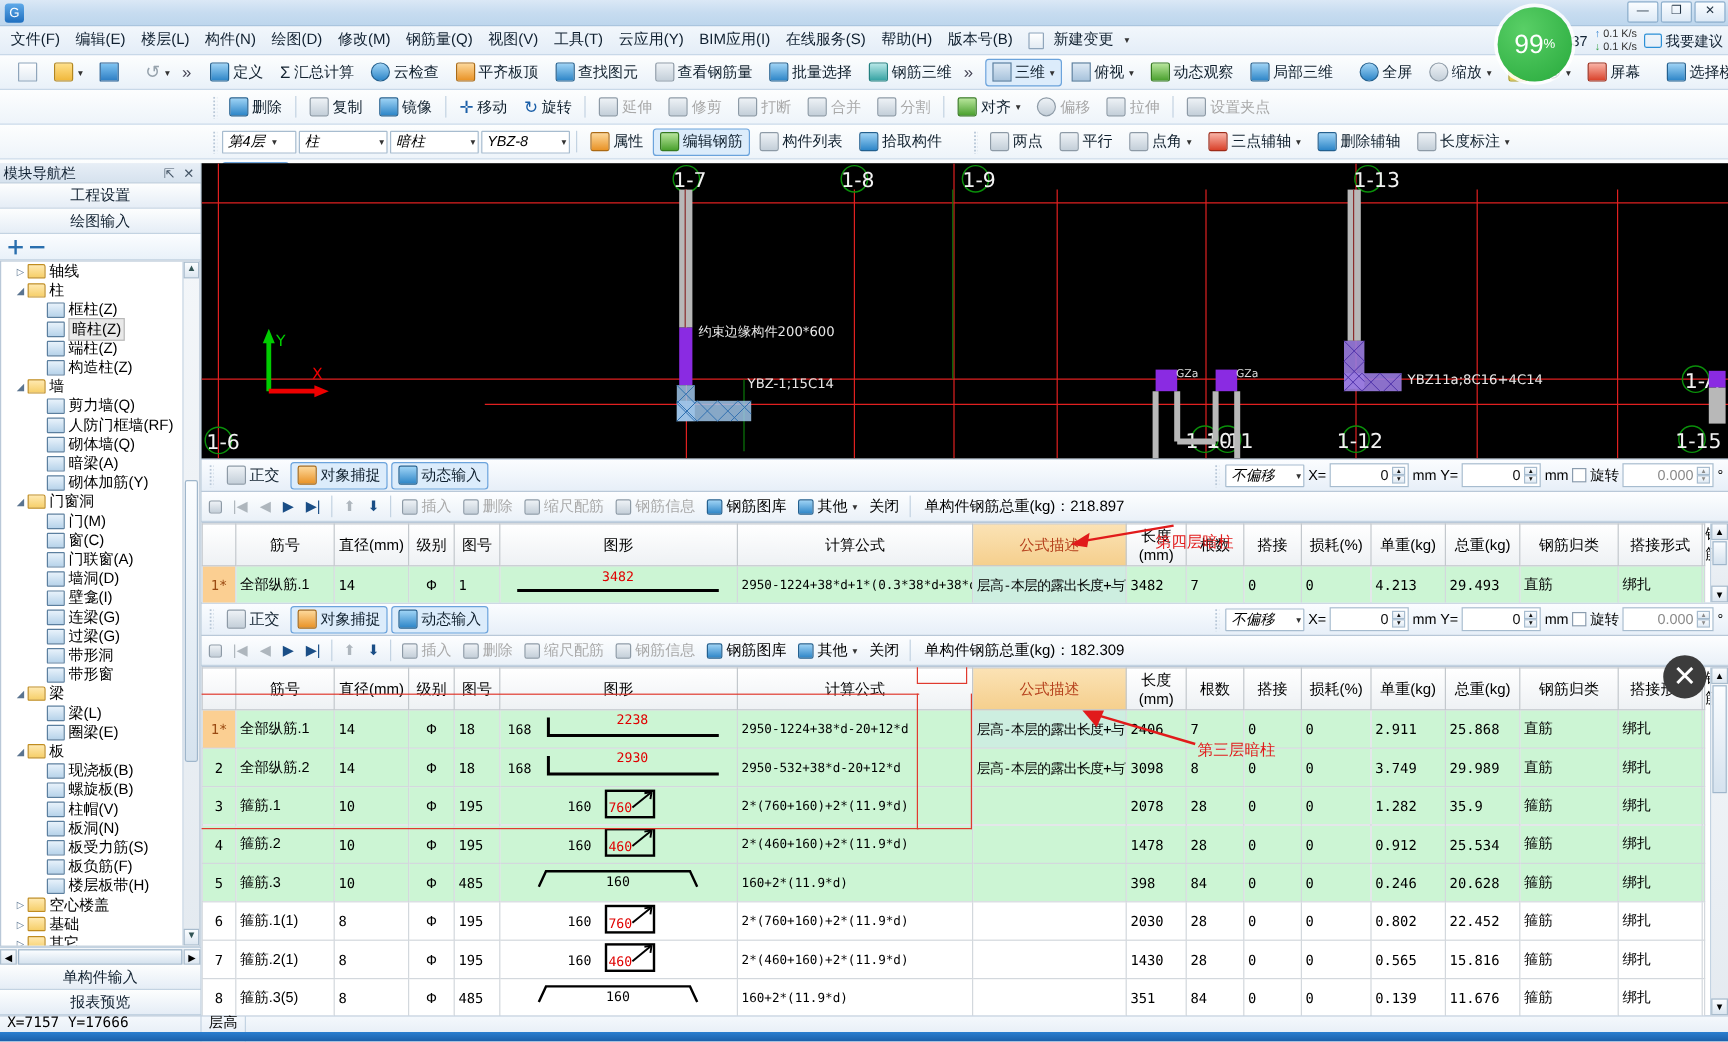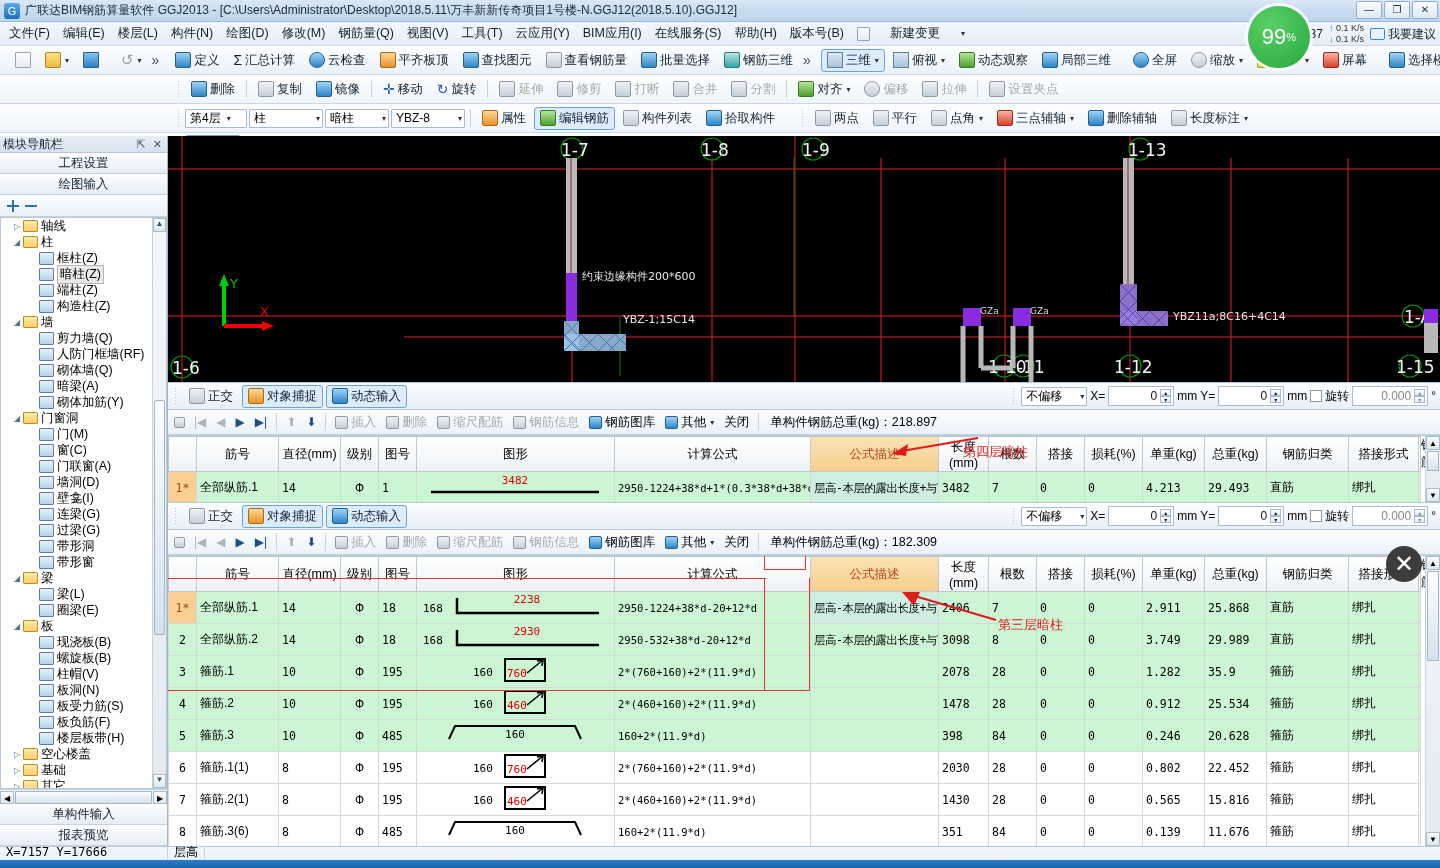--- a/index.html
+++ b/index.html
@@ -190,7 +190,6 @@
 
   <div class="titlebar">
     <div class="tb-icon">G</div>
-    <div class="tb-title">广联达BIM钢筋算量软件 GGJ2013 - [C:\Users\Administrator\Desktop\2018.5.11\万丰新新传奇项目1号楼-N.GGJ12(2018.5.10).GGJ12]</div>
     <div class="tb-btns">
       <div class="tb-btn">—</div>
       <div class="tb-btn">❐</div>

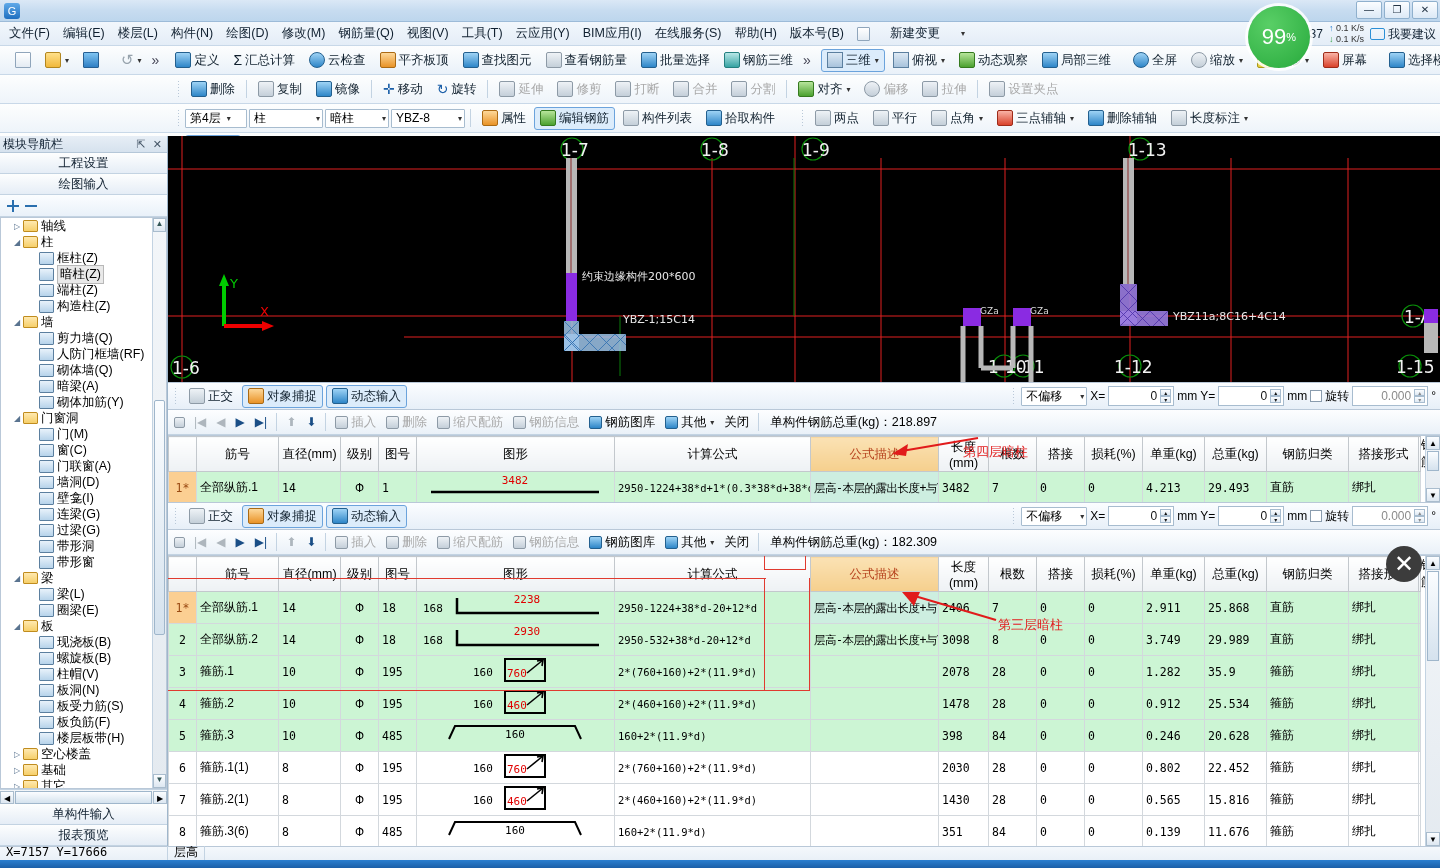--- a/index.html
+++ b/index.html
@@ -212,7 +212,7 @@
     <div class="menu-item">在线服务(S)</div>
     <div class="menu-item">帮助(H)</div>
     <div class="menu-item">版本号(B)</div>
-    <div class="menu-item" style="display:flex;align-items:center;gap:20px;">
+    <div class="menu-item" style="display:flex;align-items:center;gap:8px;">
       <span class="ic ic-doc" style="width:13px;height:14px;"></span>
       <span>新建变更</span>
       <span class="arr">▾</span>

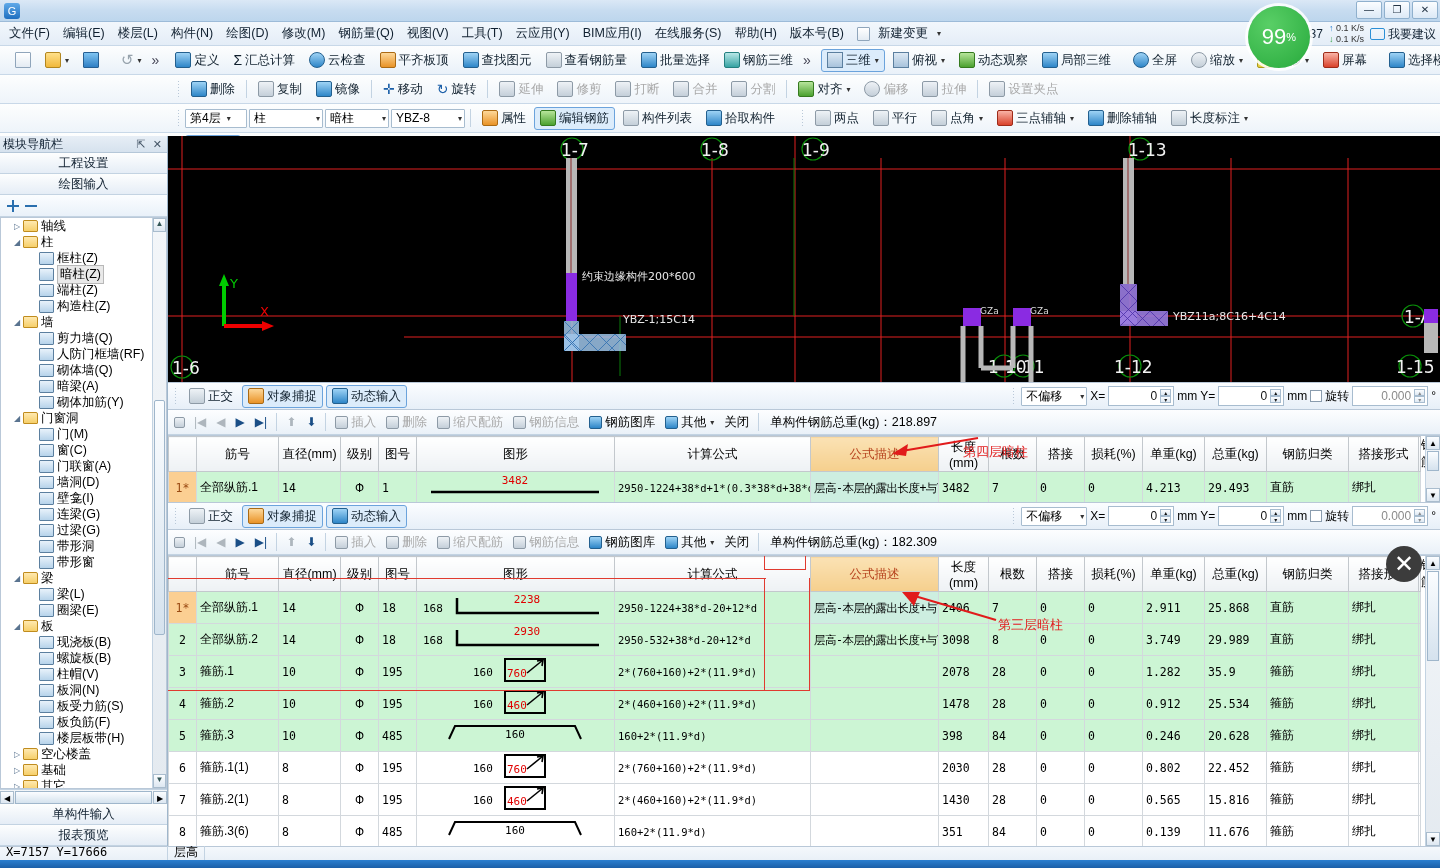--- a/index.html
+++ b/index.html
@@ -124,7 +124,7 @@
   .snapbar .right { margin-left:auto; display:flex; align-items:center; gap:3px; font-size:12px;}
   .combo { display:flex; align-items:center; border:1px solid #a7bccf; background:#fff; height:19px;
       font-size:12px; padding:0 2px 0 4px; border-radius:1px;}
-  .combo .cv { white-space:nowrap; }
+  .combo .cv { white-space:nowrap;font-style:italic; }
   .combo .ca { font-size:8px; margin-left:6px; color:#333;}
   .spin { display:flex; align-items:center; border:1px solid #a7bccf; background:#fff; height:20px; width:66px;
       font-size:12px; justify-content:flex-end; padding-right:2px; color:#111;}

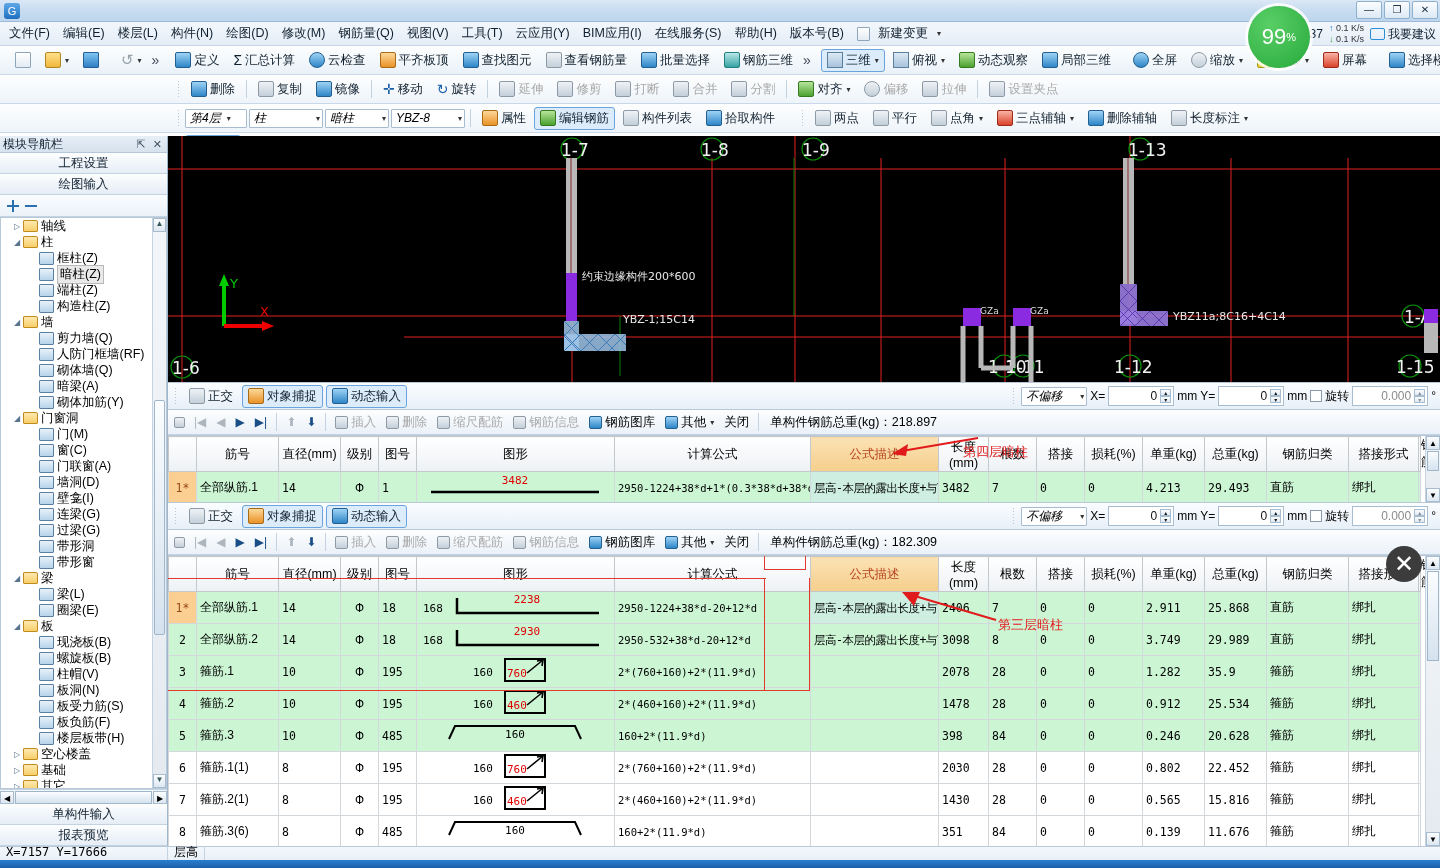--- a/index.html
+++ b/index.html
@@ -411,7 +411,7 @@
         <span class="cv">柱</span>
         <span class="ca" style="margin-left:auto;">▾</span>
       </div>
-    <div class="combo" style="width:64px;">
+    <div class="combo" style="width:74px;">
         <span class="cv">暗柱</span>
         <span class="ca" style="margin-left:auto;">▾</span>
       </div>

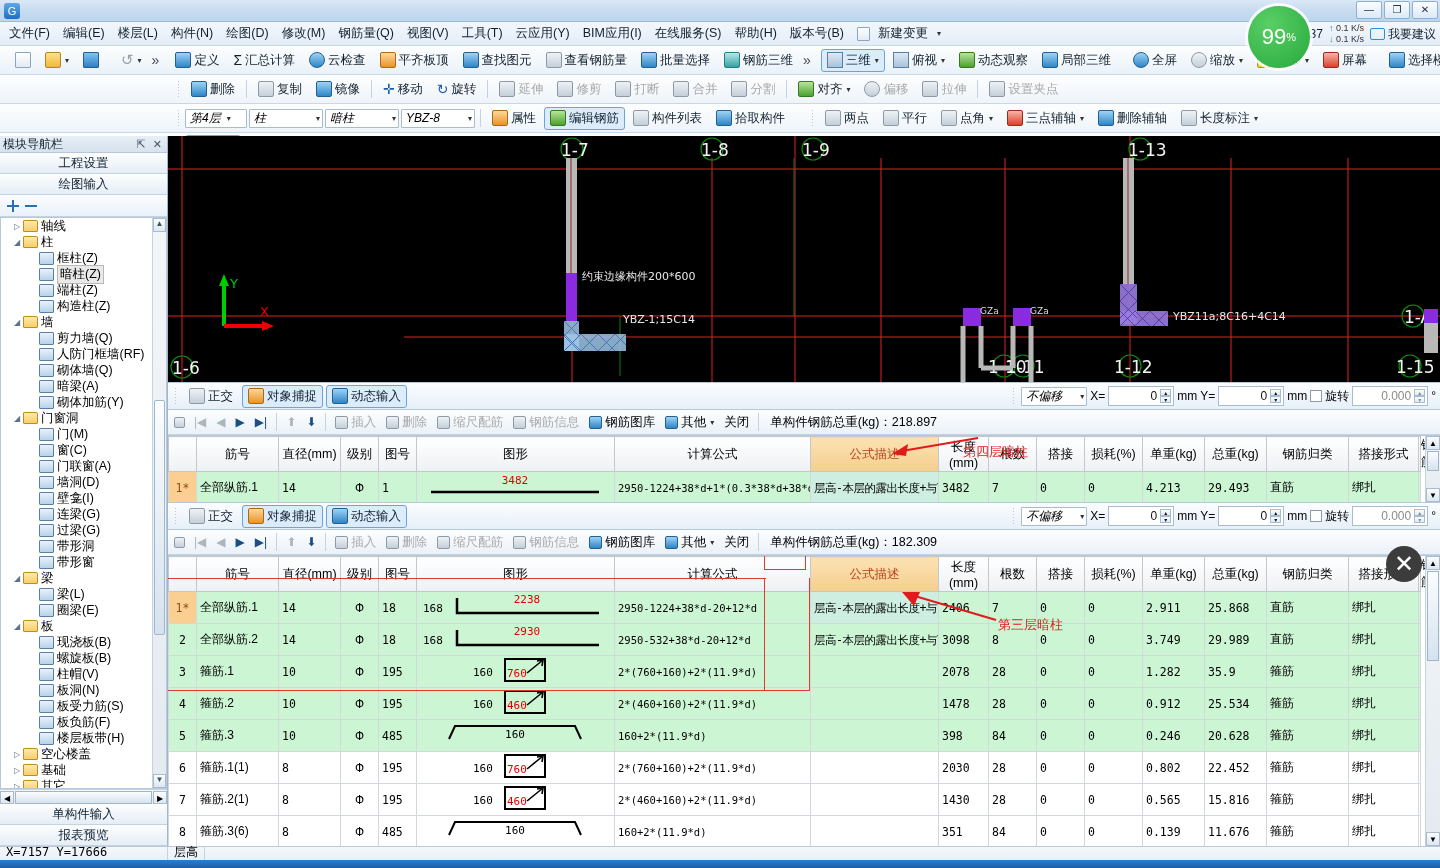--- a/index.html
+++ b/index.html
@@ -1299,7 +1299,7 @@
               </tr>
               <tr class="plain">
                 <td class="rowno">8</td>
-                <td class="cn">箍筋.3(6)</td>
+                <td class="cn">箍筋.3(5)</td>
                 <td>8</td>
                 <td class="cn" style="text-align: center;">Ф</td>
                 <td>485</td>

